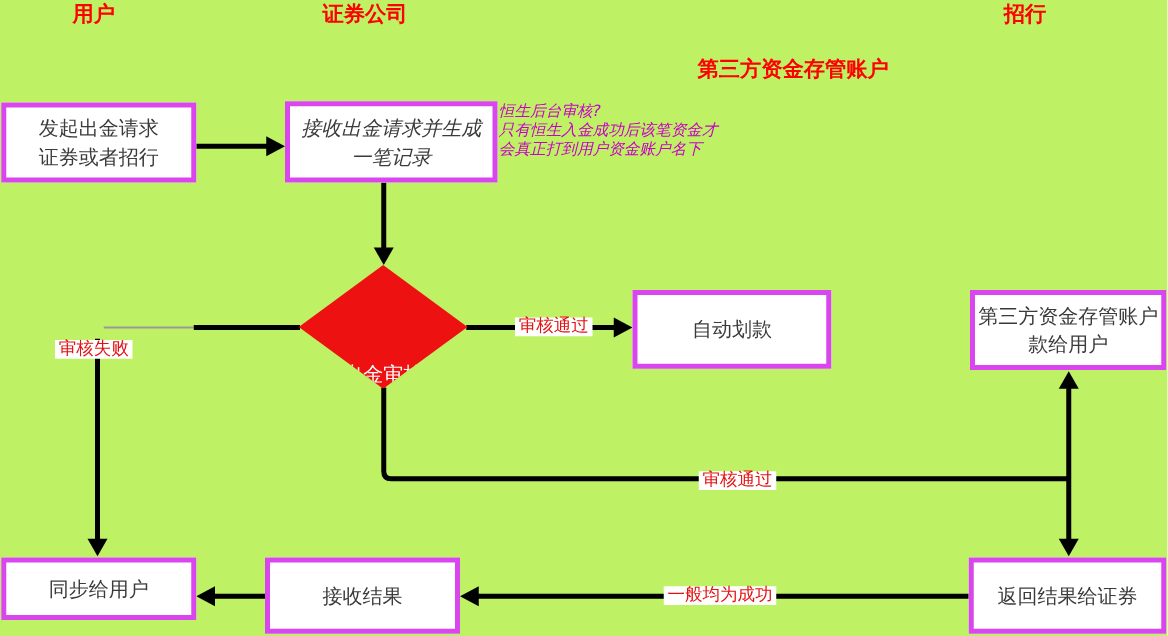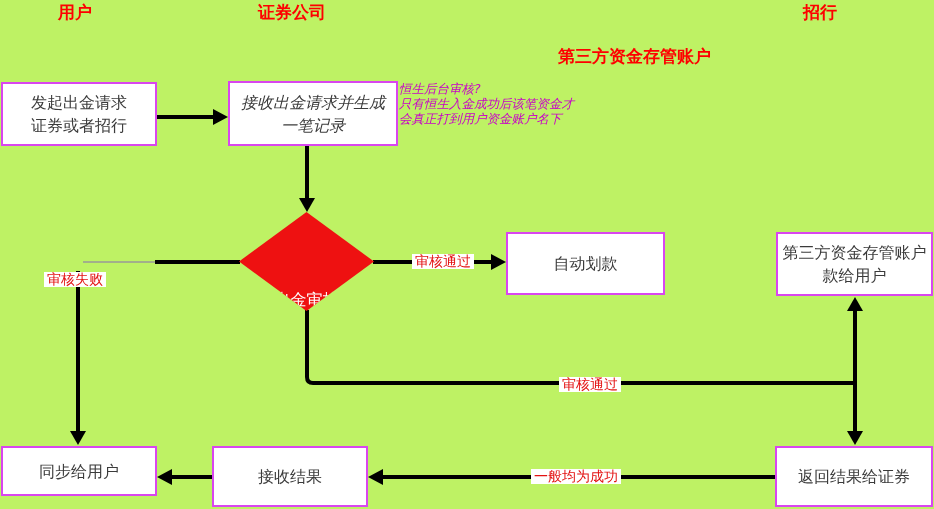--- a/index.html
+++ b/index.html
@@ -22,7 +22,7 @@
   .node{
     position:absolute;
     background:#ffffff;
-    border:2px solid #d946ef;
+    border:4px solid #d946ef;
     display:flex;
     align-items:center;
     justify-content:center;

